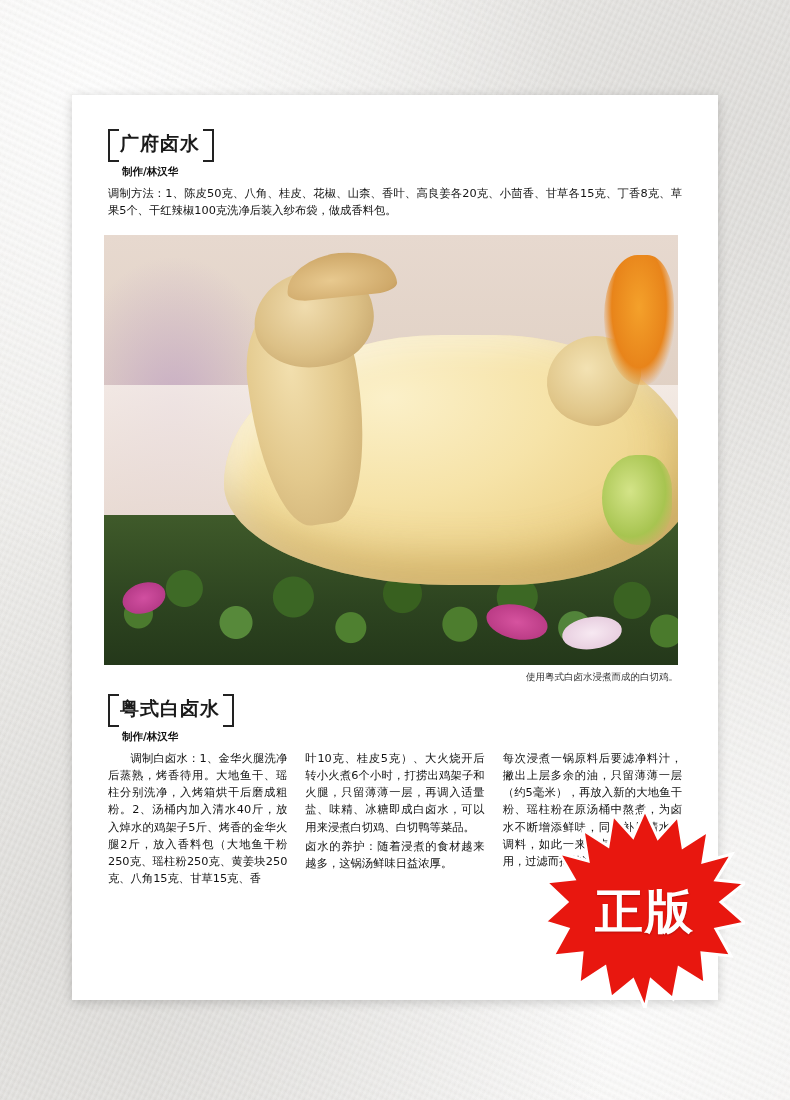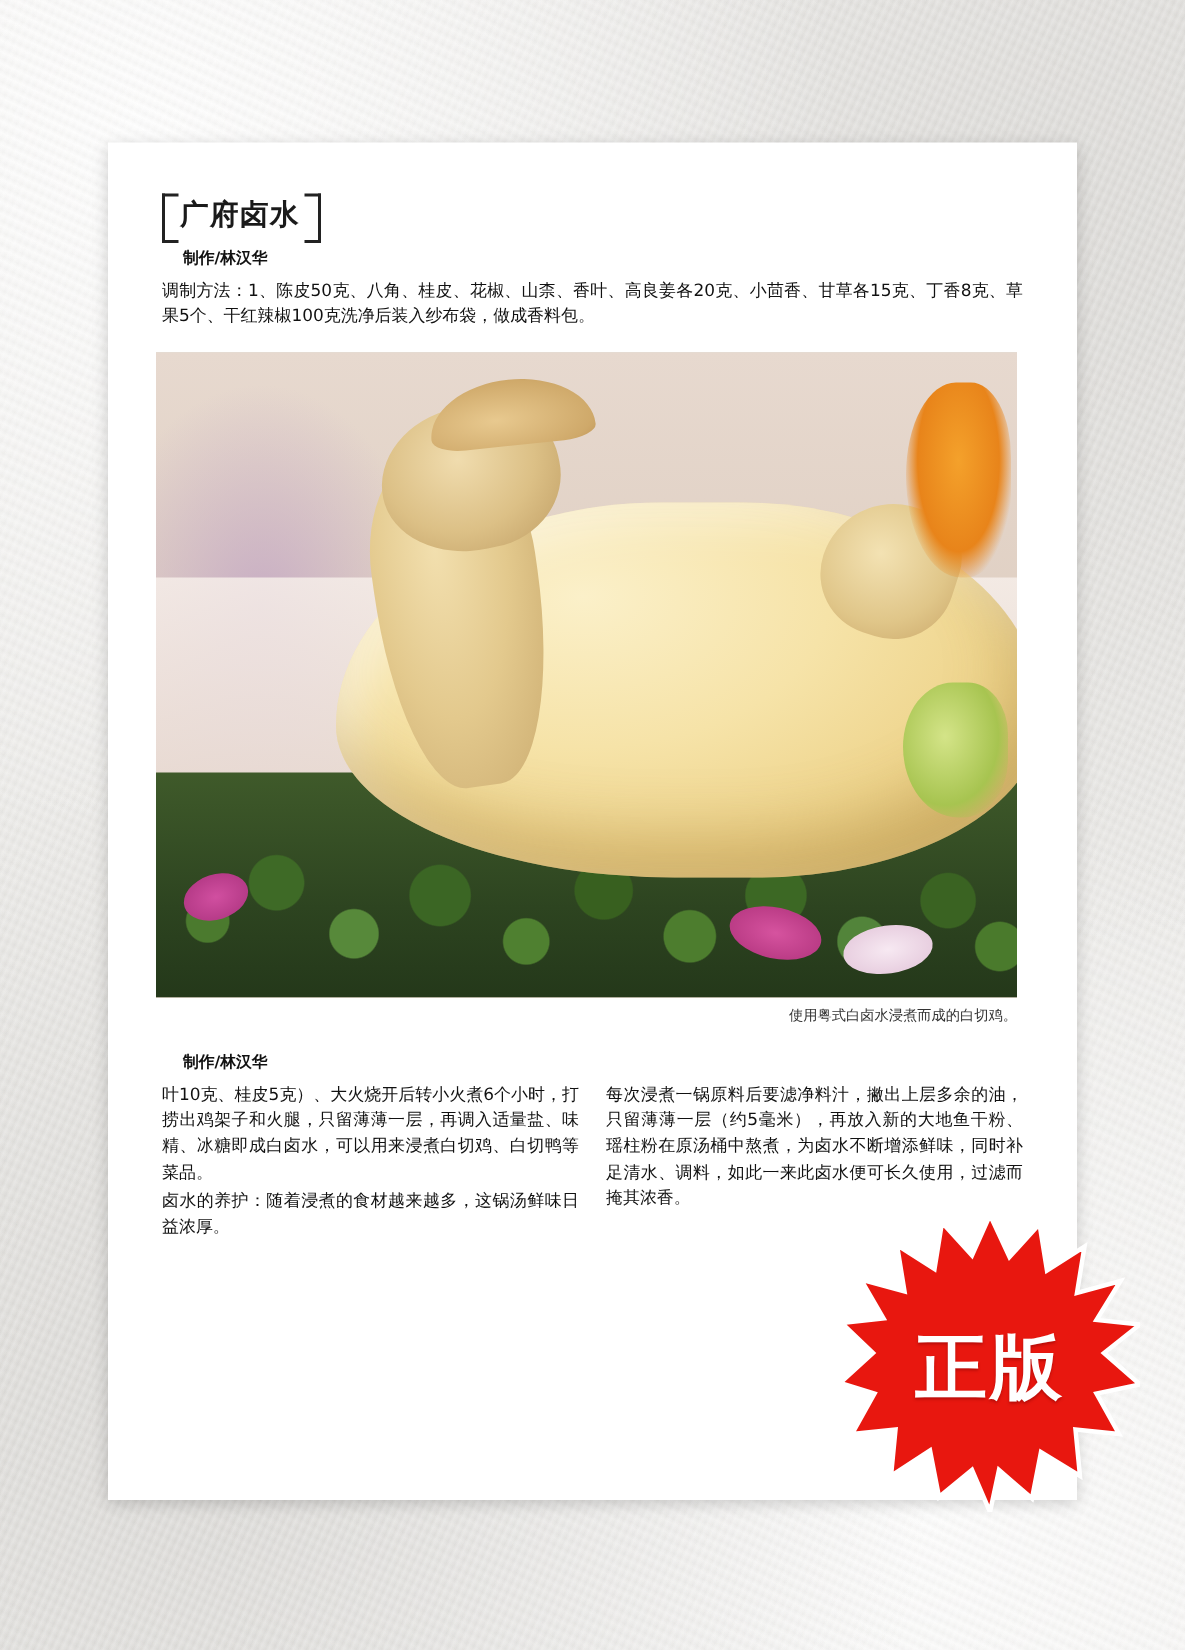--- a/index.html
+++ b/index.html
@@ -341,6 +341,7 @@
     </div>
 
     <div class="bottom-block">
+      <div class="section-title">粤式白卤水</div>
       <div class="byline">制作/林汉华</div>
       <div class="cols bottom-cols">
         <div class="col">

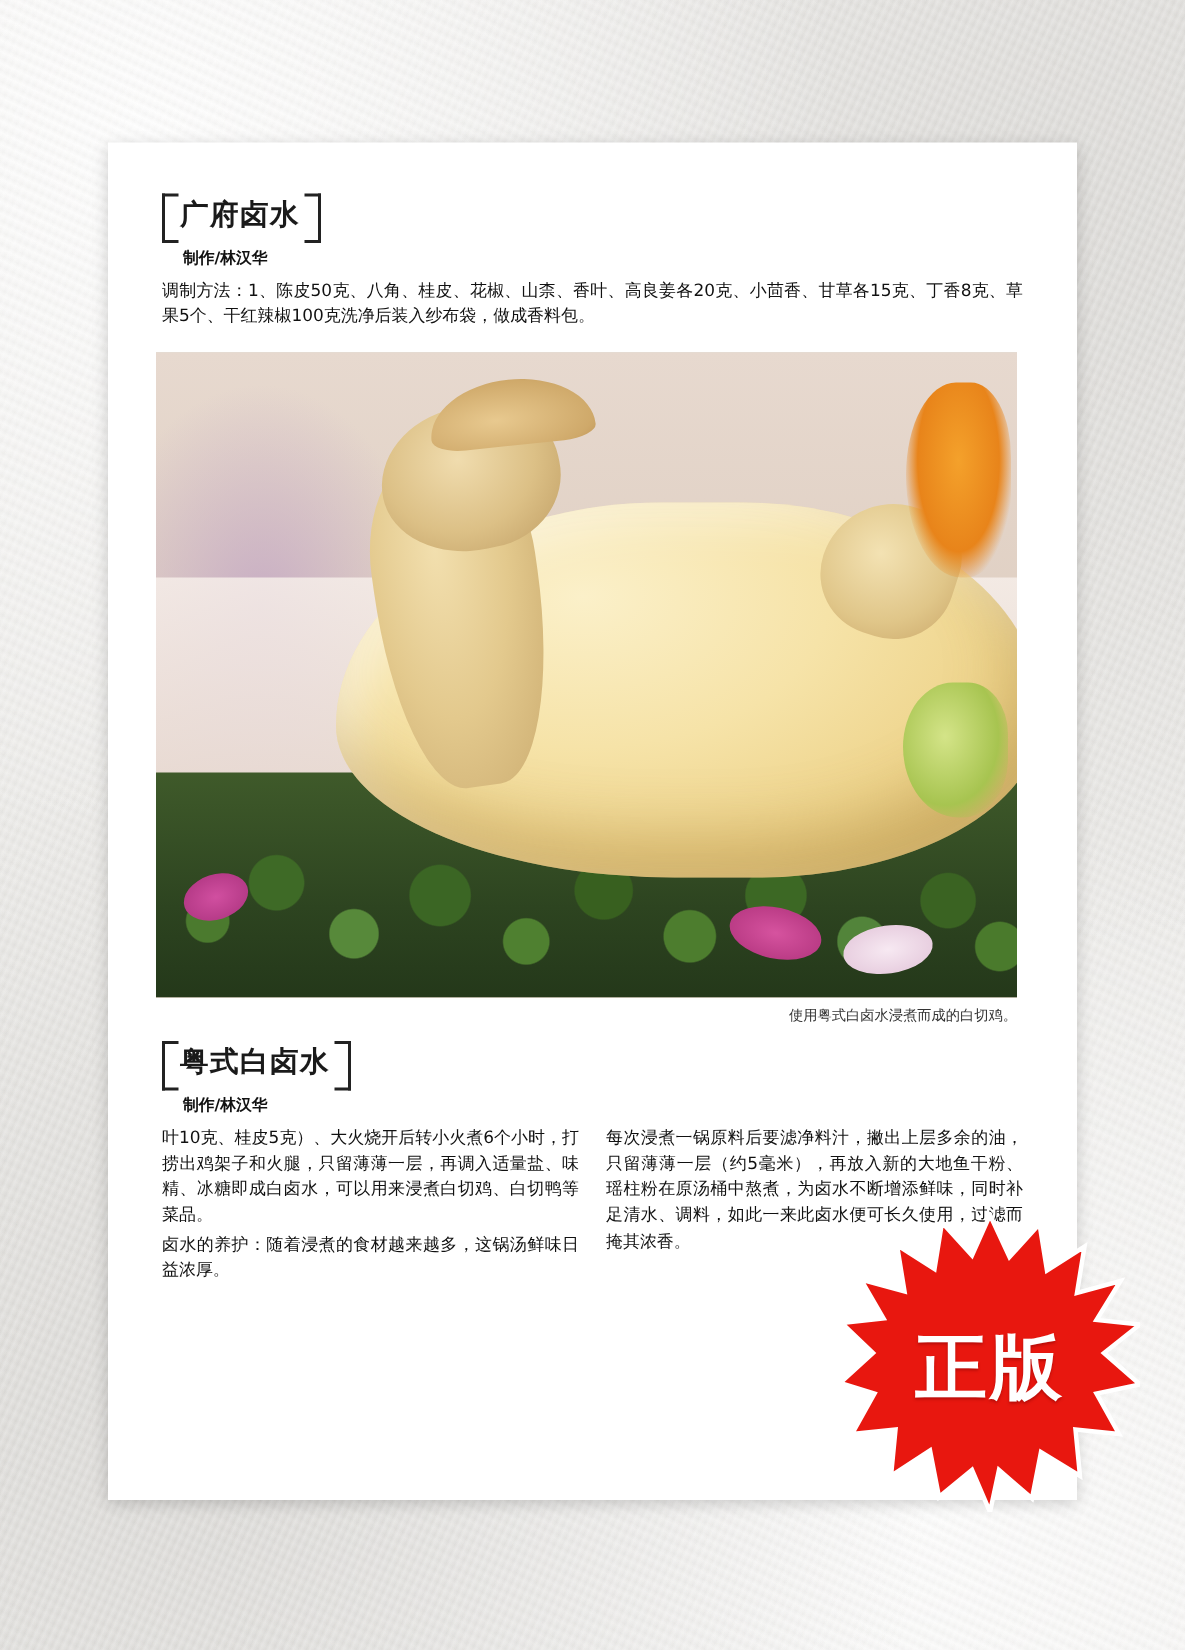--- a/index.html
+++ b/index.html
@@ -345,6 +345,9 @@
       <div class="byline">制作/林汉华</div>
       <div class="cols bottom-cols">
         <div class="col">
+          <p class="indent">调制白卤水：1、金华火腿洗净后蒸熟，烤香待用。大地鱼干、瑶柱分别洗净，入烤箱烘干后磨成粗粉。2、汤桶内加入清水40斤，放入焯水的鸡架子5斤、烤香的金华火腿2斤，放入香料包（大地鱼干粉250克、瑶柱粉250克、黄姜块250克、八角15克、甘草15克、香</p>
+        </div>
+        <div class="col">
           <p>叶10克、桂皮5克）、大火烧开后转小火煮6个小时，打捞出鸡架子和火腿，只留薄薄一层，再调入适量盐、味精、冰糖即成白卤水，可以用来浸煮白切鸡、白切鸭等菜品。</p>
           <p>卤水的养护：随着浸煮的食材越来越多，这锅汤鲜味日益浓厚。</p>
         </div>

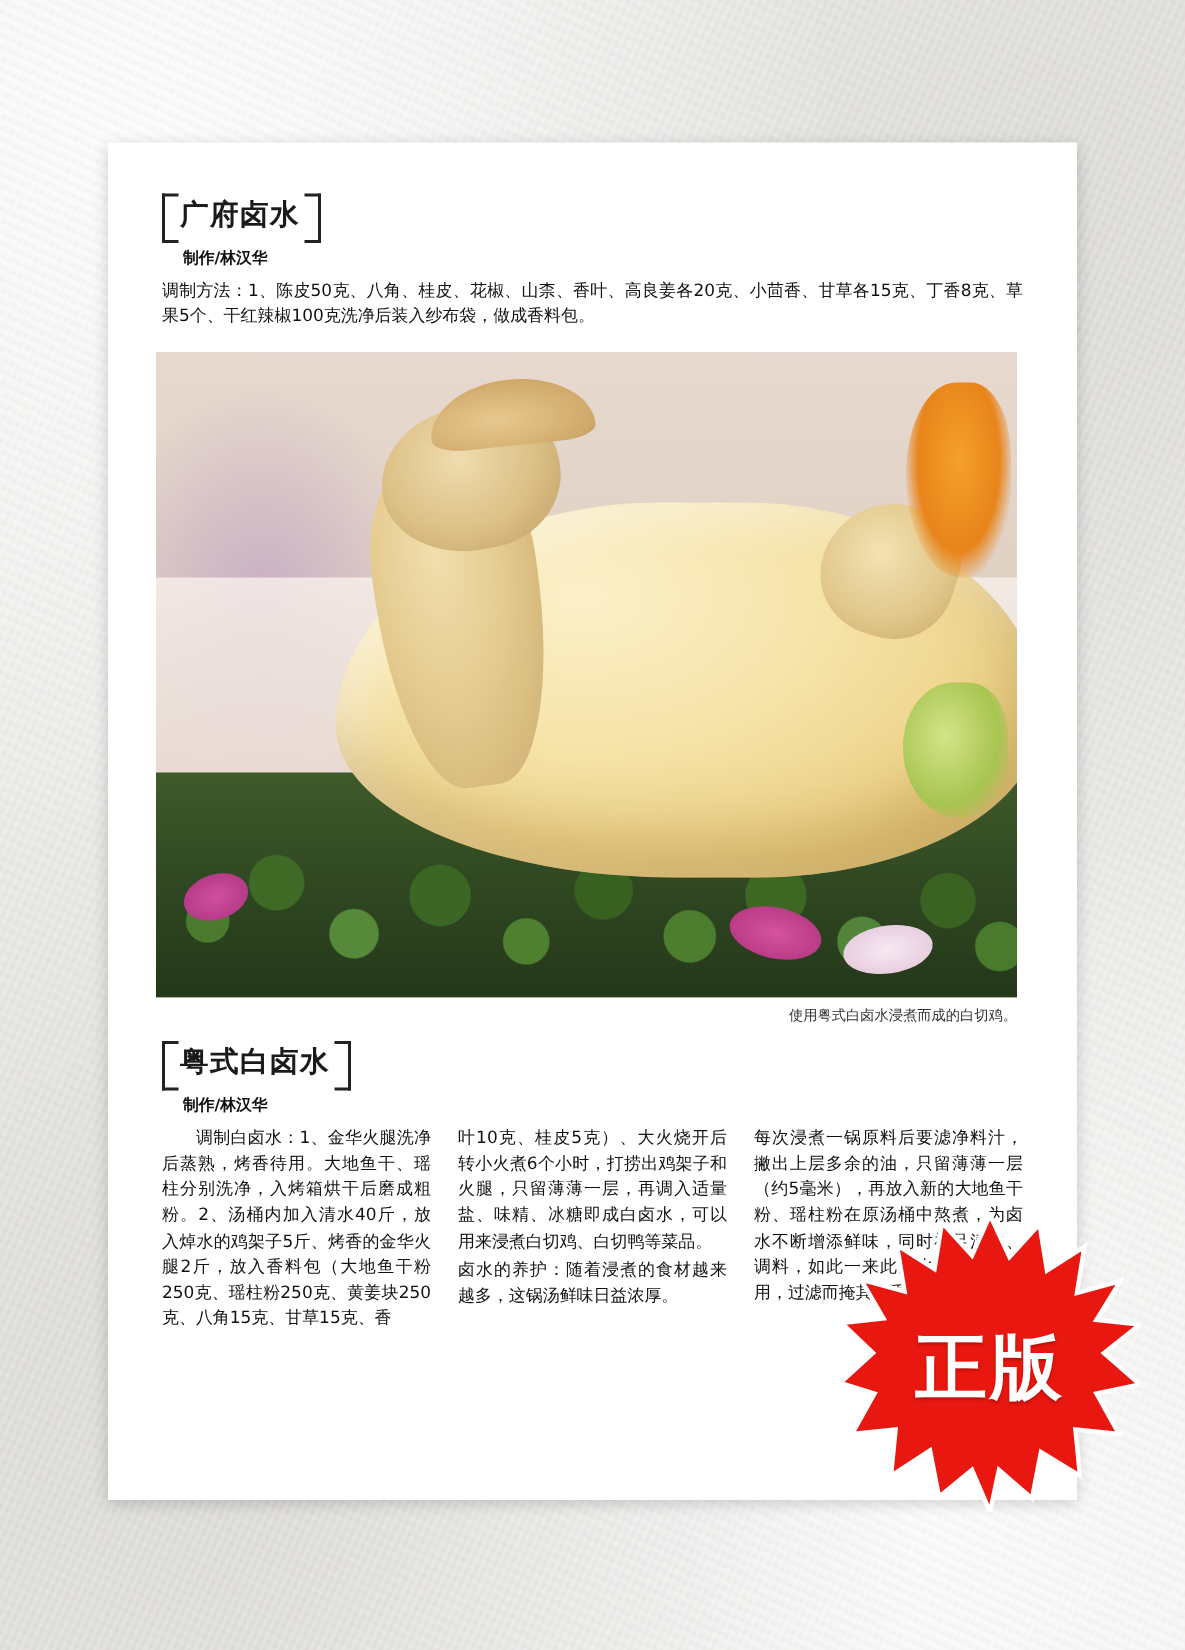--- a/index.html
+++ b/index.html
@@ -279,7 +279,7 @@
   
   .stamp {
     position: absolute;
-    left: 560px;
+    left: 545px;
     top: 808px;
     width: 200px;
     height: 200px;

